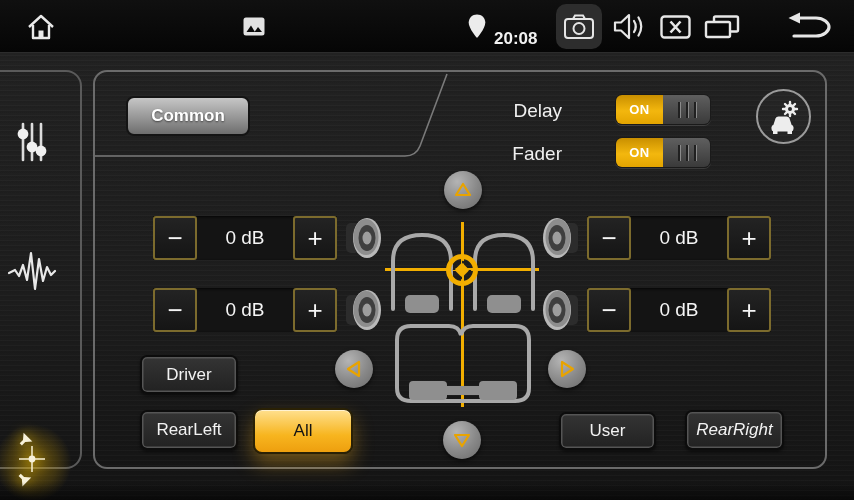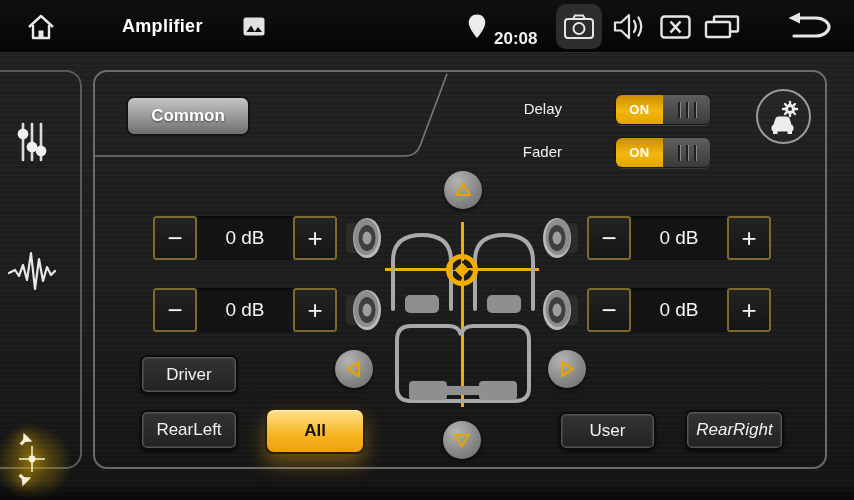--- a/index.html
+++ b/index.html
@@ -108,7 +108,6 @@
           <rect x="12.5" y="18.5" width="5" height="7.5" fill="#e9e9e9" stroke="none"></rect>
       </svg>
     </div>
-    <span class="title">Amplifier</span>
     <div class="tb" style="left:243px; top:17px;">
       <svg width="22" height="19" viewBox="0 0 22 19">
           <rect x="0.5" y="0.5" width="21" height="18" rx="2.5" fill="#e2e2e2"></rect>

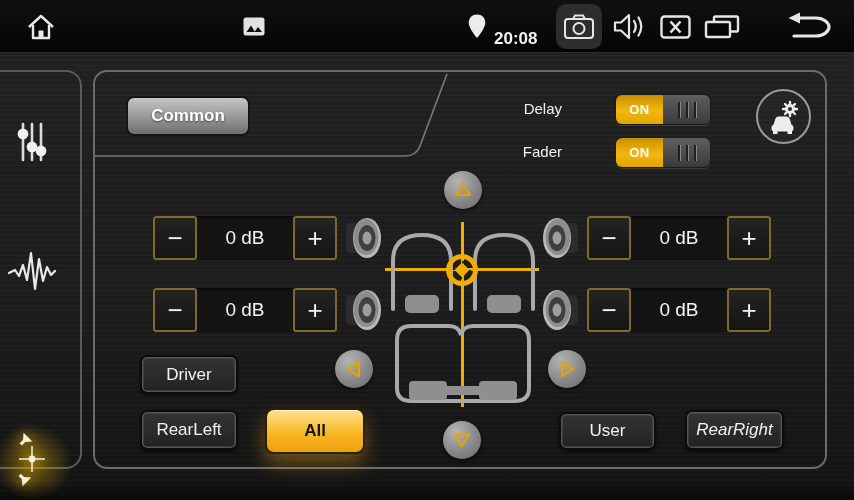--- a/index.html
+++ b/index.html
@@ -57,7 +57,7 @@
   .btn-specialty { position:absolute; left:182px; top:24px; width:122px; height:40px;
     background:linear-gradient(180deg,#52400d,#a87e02 45%,#e8a700 82%,#f6bf2e);
     border:2px solid #141414; color:#fff; font-weight:bold; text-shadow:0 1px 2px rgba(0,0,0,.45); }
-  .sw-label { position:absolute; width:100px; text-align:right; font-size:15px; color:#f0f0f0; }
+  .sw-label { position:absolute; width:100px; text-align:right; font-size:19px; color:#f0f0f0; }
   .toggle { position:absolute; width:96px; height:31px; border-radius:7px; overflow:hidden;
     display:flex; border:1px solid #1a1a1a; box-shadow:0 1px 0 rgba(255,255,255,.12), inset 0 1px 2px rgba(0,0,0,.6); cursor:pointer; }
   .tg-on { width:47px; height:100%; display:flex; align-items:center; justify-content:center;

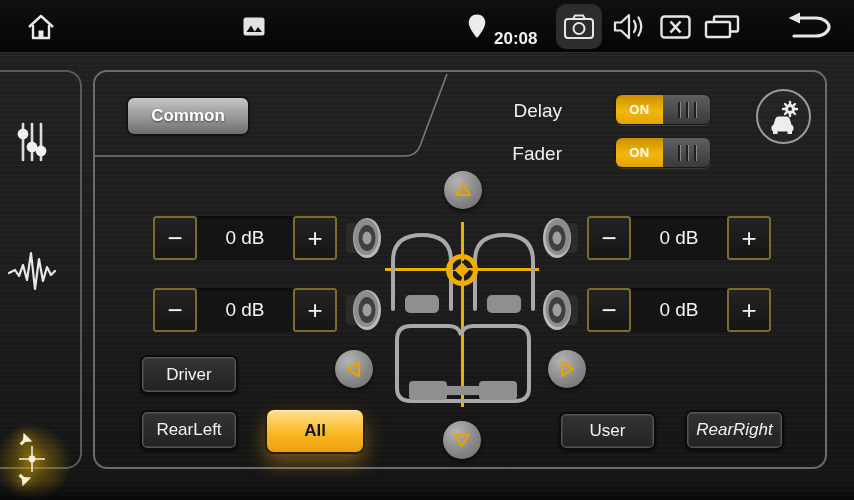--- a/index.html
+++ b/index.html
@@ -89,9 +89,9 @@
   .btn-dark { position:absolute; background:linear-gradient(180deg,#343434,#222);
     border:2px solid #0c0c0c; box-shadow:inset 0 0 0 1.5px #555, 0 2px 3px rgba(0,0,0,.5);
     color:#f2f2f2; border-radius:7px; }
-  .btn-all { position:absolute; left:170px; top:336px; width:100px; height:46px;
+  .btn-all { position:absolute; left:158px; top:336px; width:100px; height:46px;
     background:linear-gradient(180deg,#ffe08e,#f7b51f 60%,#ee9f0e);
-    border:2px solid #2a2105; color:#141414; font-weight:bold; border-radius:9px;
+    border:2px solid #2a2105; color:#141414; font-weight:normal; border-radius:9px;
     box-shadow:0 10px 20px rgba(250,180,30,.38), inset 0 1px 0 rgba(255,255,255,.6);text-align:right; }
   svg { display:block; }
 </style>

